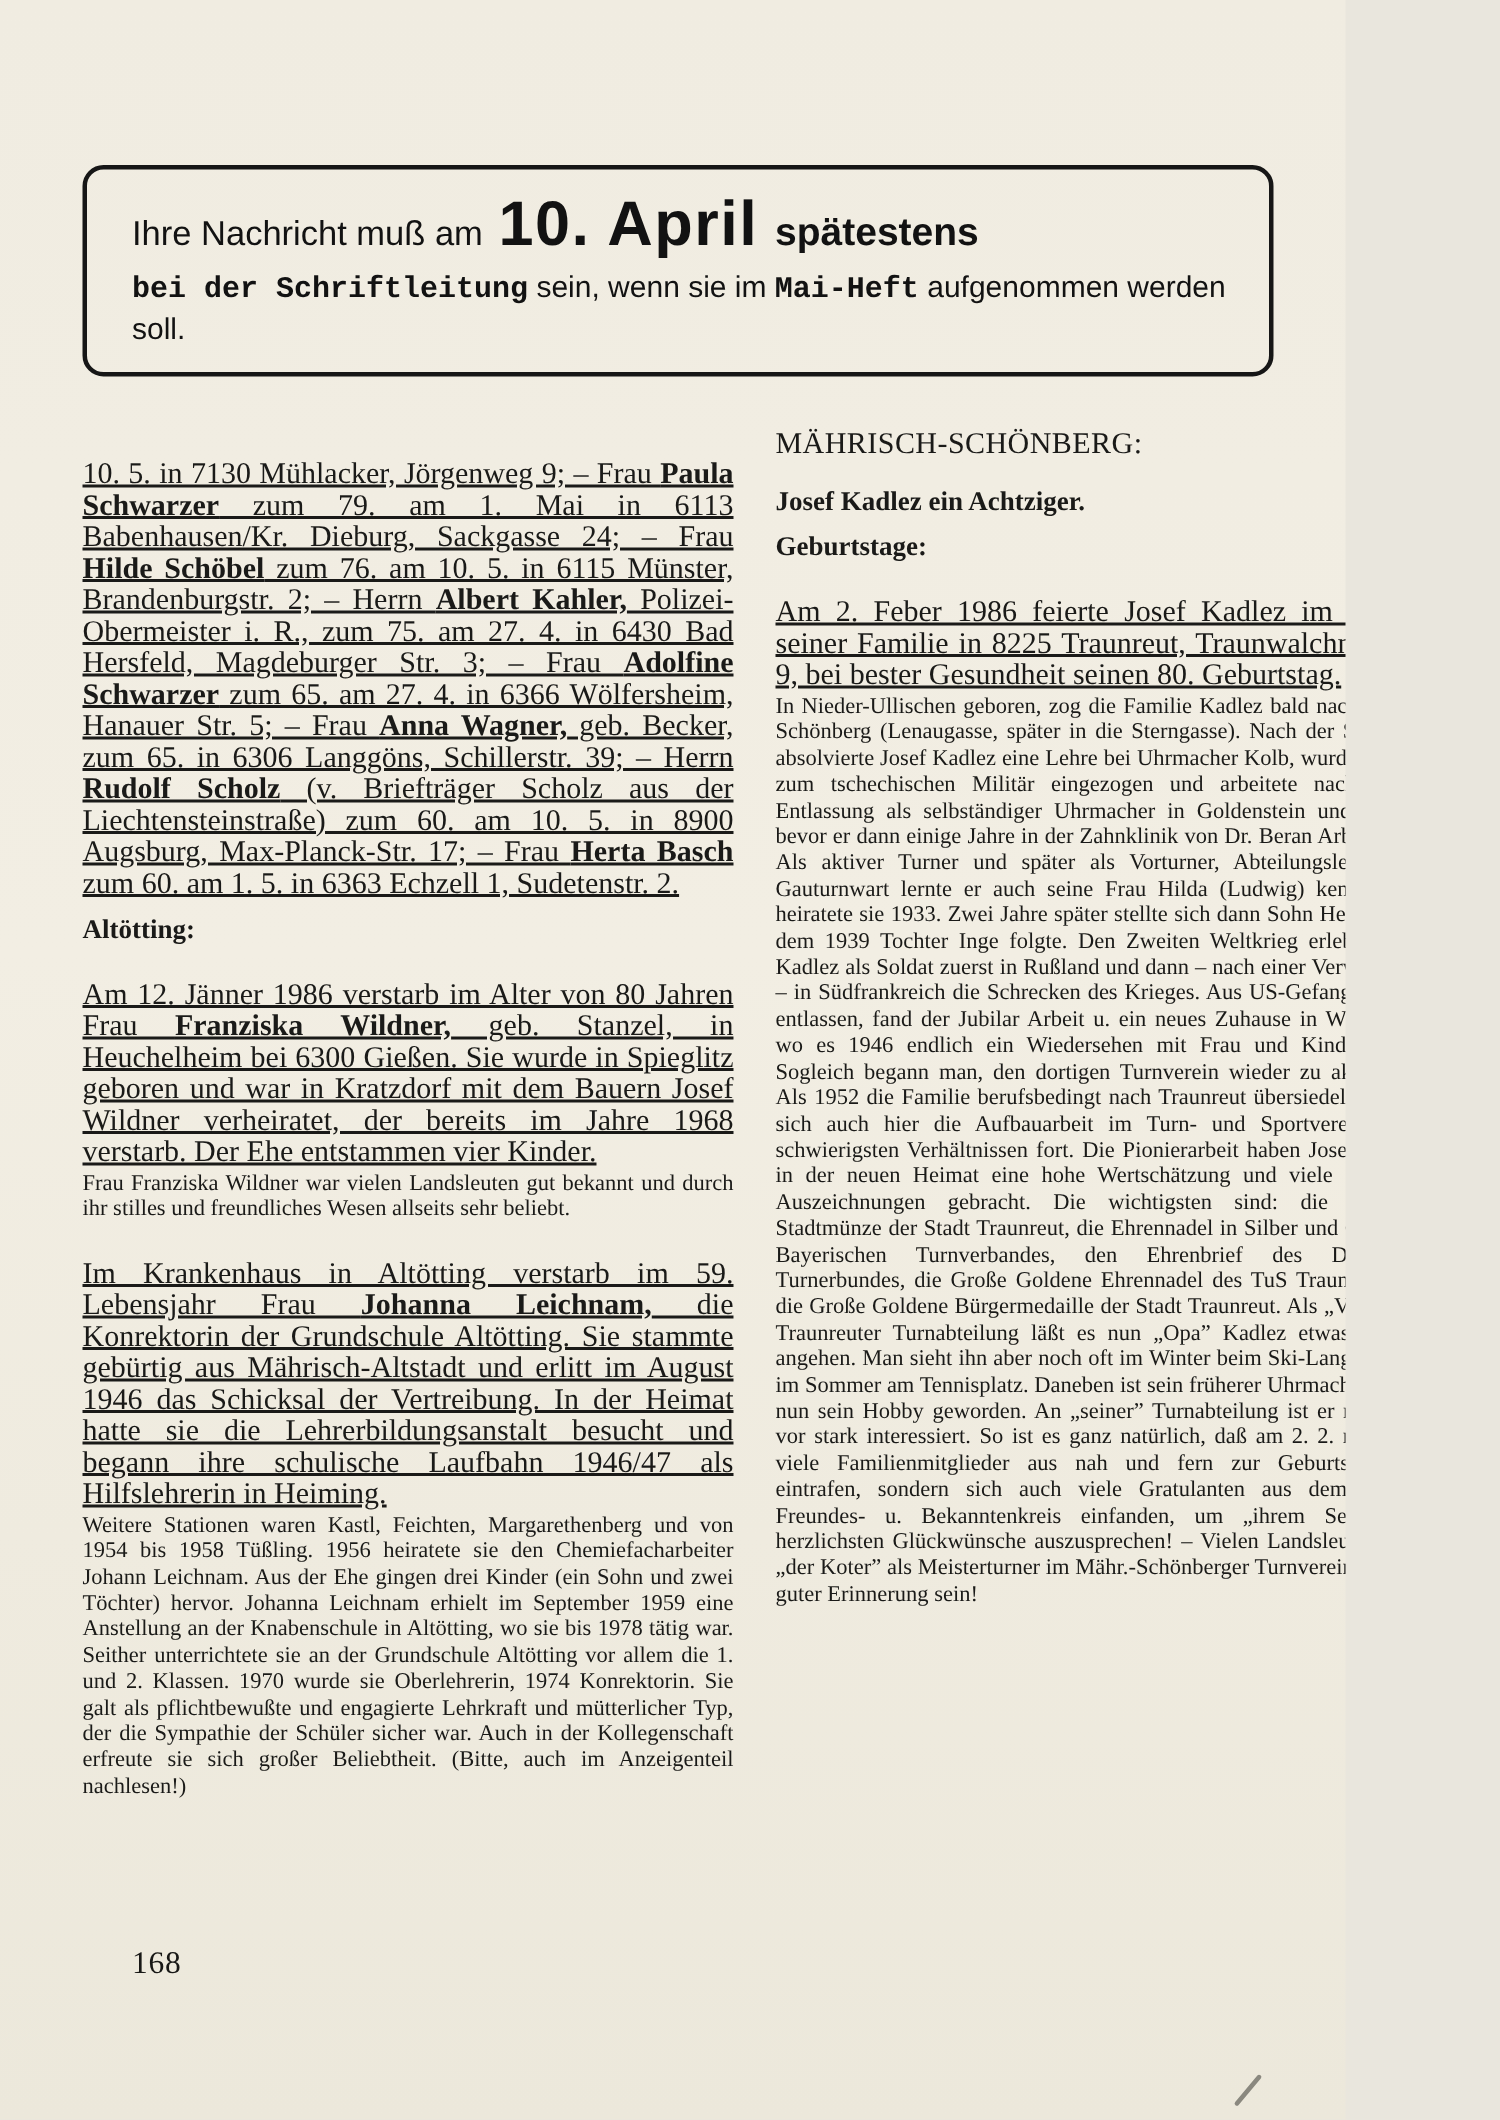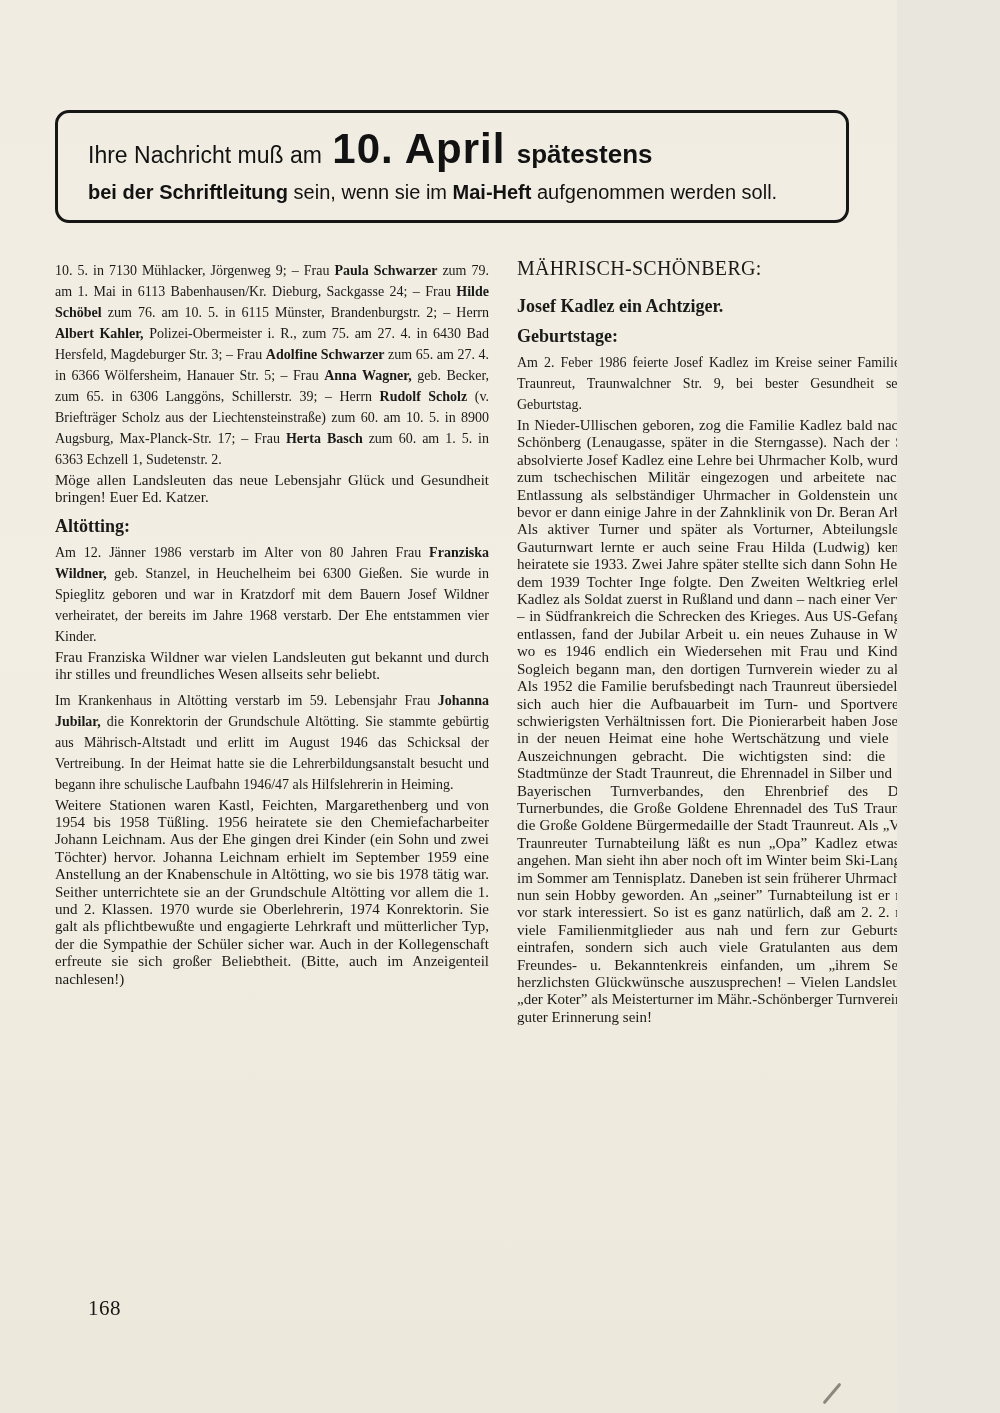--- a/index.html
+++ b/index.html
@@ -51,7 +51,7 @@
     line-height: 26px;
     margin-top: 2px;
   }
-  .notice-line2 b { font-weight: bold; }
+  .notice-line2 b { font-weight: bold; font-family: Liberation Mono, monospace; }
   
   .columns {
     display: flex;

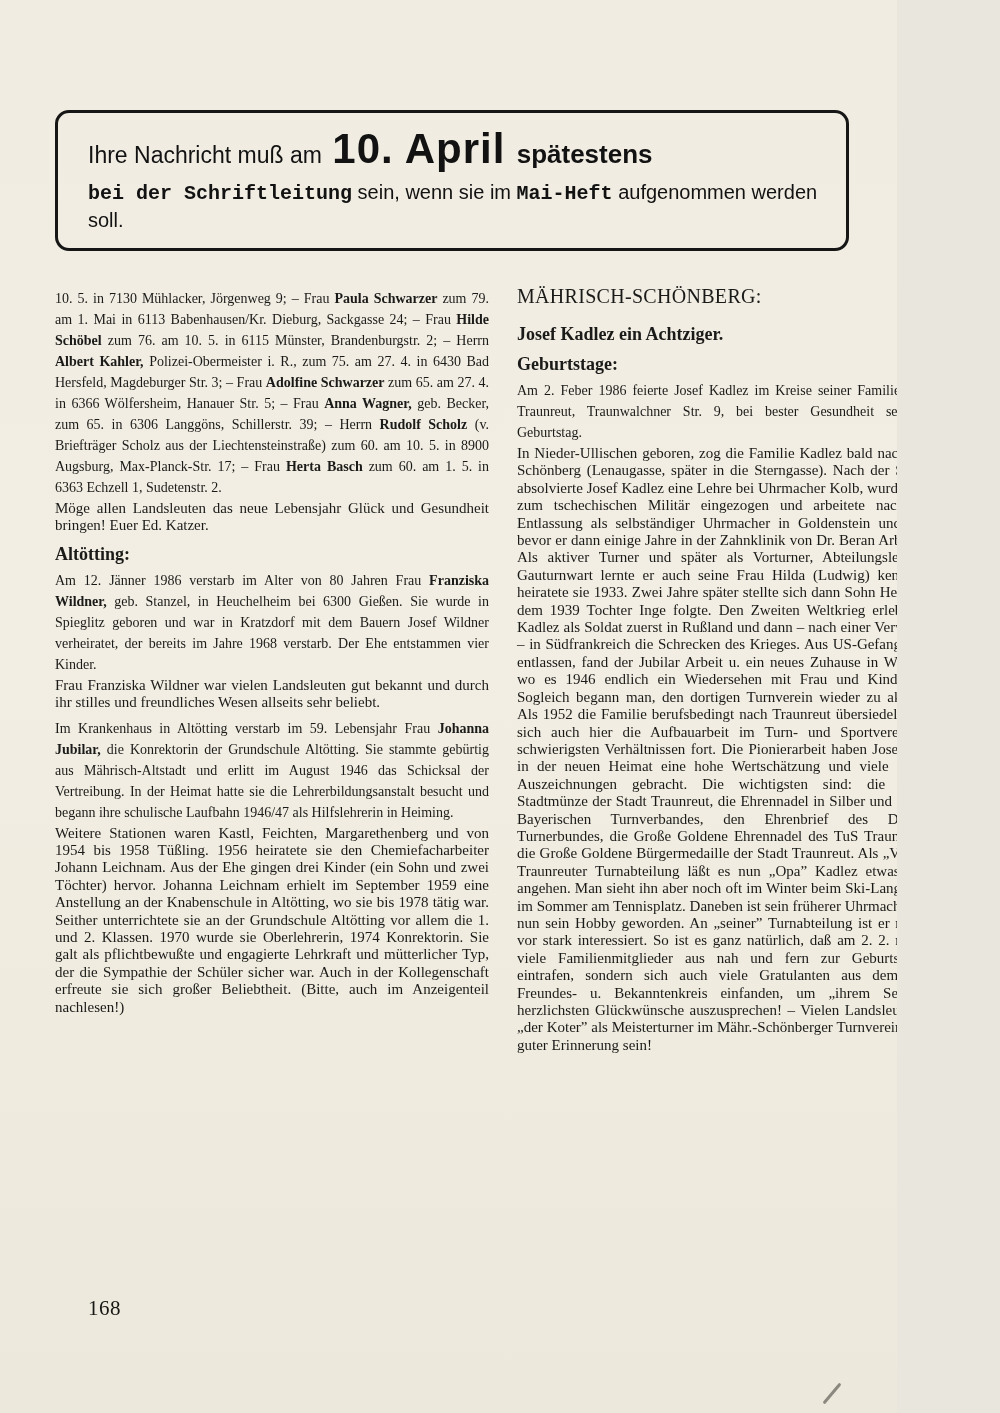--- a/index.html
+++ b/index.html
@@ -66,10 +66,11 @@
   }
   .blk { color: #1a1a18; }
   .blk-p {
-    font-size: 14px;
+    font-size: 20px;
     line-height: 21px;
     text-align: justify;
-    margin: 5px 0 2px 0;
+    margin: 23px 0 2px 0;
+    text-decoration: underline;
   }
   .blk-small {
     font-size: 15px;

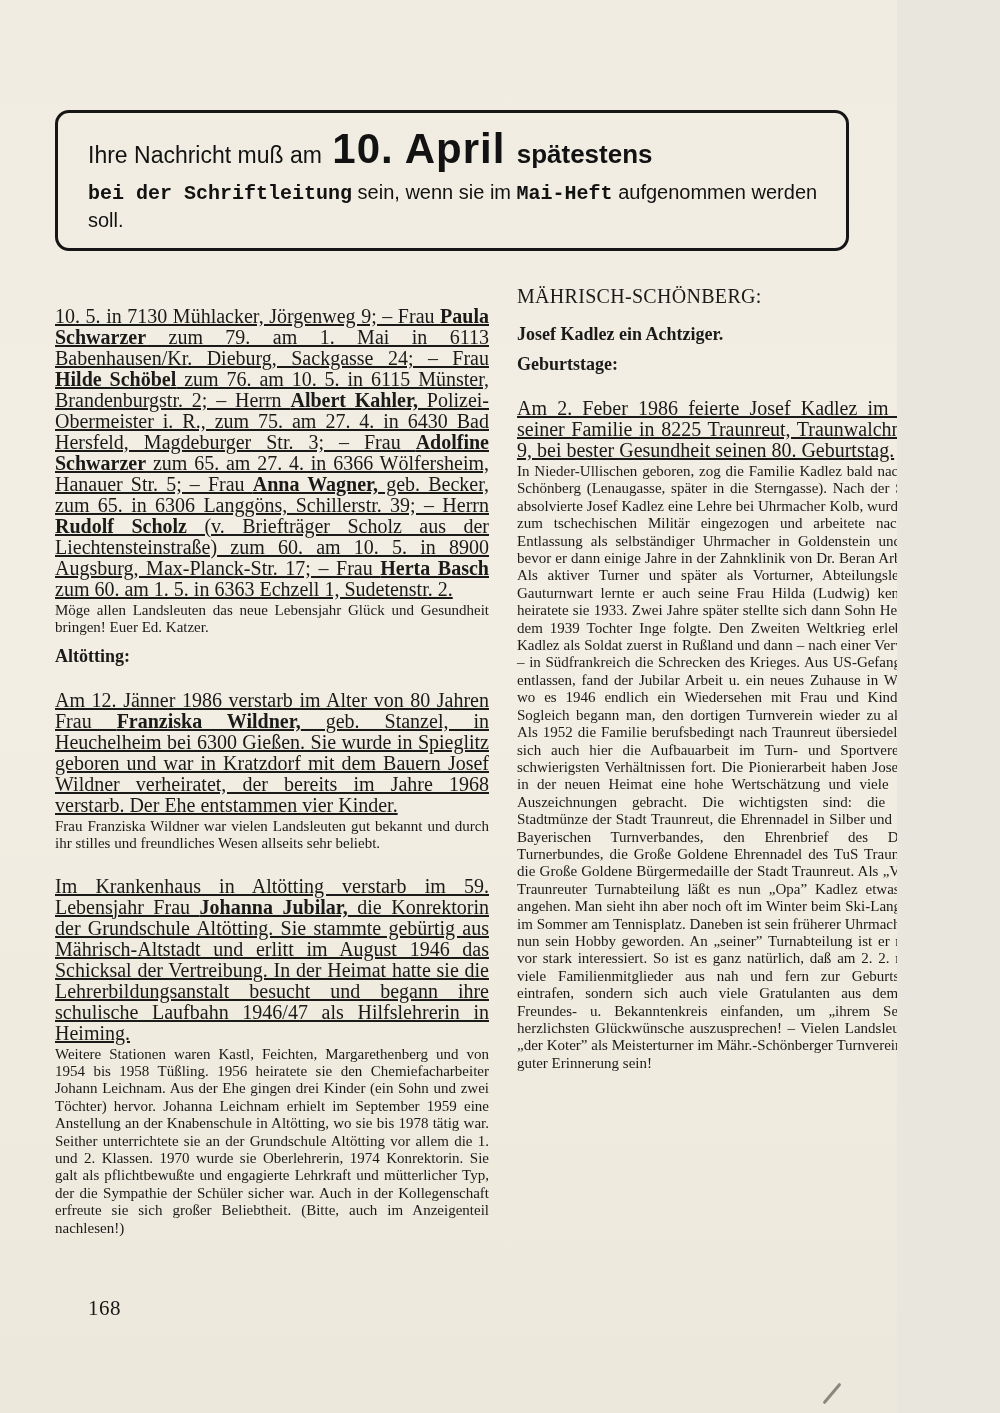--- a/index.html
+++ b/index.html
@@ -131,7 +131,6 @@
   <div class="columns">
     <div class="col" id="col-left">
         <div class="blk blk-p">10. 5. in 7130 Mühlacker, Jörgenweg 9; – Frau <b>Paula Schwarzer</b> zum 79. am 1. Mai in 6113 Babenhausen/Kr. Dieburg, Sackgasse 24; – Frau <b>Hilde Schöbel</b> zum 76. am 10. 5. in 6115 Münster, Brandenburgstr. 2; – Herrn <b>Albert Kahler,</b> Polizei-Obermeister i. R., zum 75. am 27. 4. in 6430 Bad Hersfeld, Magdeburger Str. 3; – Frau <b>Adolfine Schwarzer</b> zum 65. am 27. 4. in 6366 Wölfersheim, Hanauer Str. 5; – Frau <b>Anna Wagner,</b> geb. Becker, zum 65. in 6306 Langgöns, Schillerstr. 39; – Herrn <b>Rudolf Scholz</b> (v. Briefträger Scholz aus der Liechtensteinstraße) zum 60. am 10. 5. in 8900 Augsburg, Max-Planck-Str. 17; – Frau <b>Herta Basch</b> zum 60. am 1. 5. in 6363 Echzell 1, Sudetenstr. 2.</div>
-        <div class="blk blk-small">Möge allen Landsleuten das neue Lebensjahr Glück und Gesundheit bringen! Euer Ed. Katzer.</div>
         <div class="blk blk-h2">Altötting:</div>
         <div class="blk blk-p">Am 12. Jänner 1986 verstarb im Alter von 80 Jahren Frau <b>Franziska Wildner,</b> geb. Stanzel, in Heuchelheim bei 6300 Gießen. Sie wurde in Spieglitz geboren und war in Kratzdorf mit dem Bauern Josef Wildner verheiratet, der bereits im Jahre 1968 verstarb. Der Ehe entstammen vier Kinder.</div>
         <div class="blk blk-small">Frau Franziska Wildner war vielen Landsleuten gut bekannt und durch ihr stilles und freundliches Wesen allseits sehr beliebt.</div>

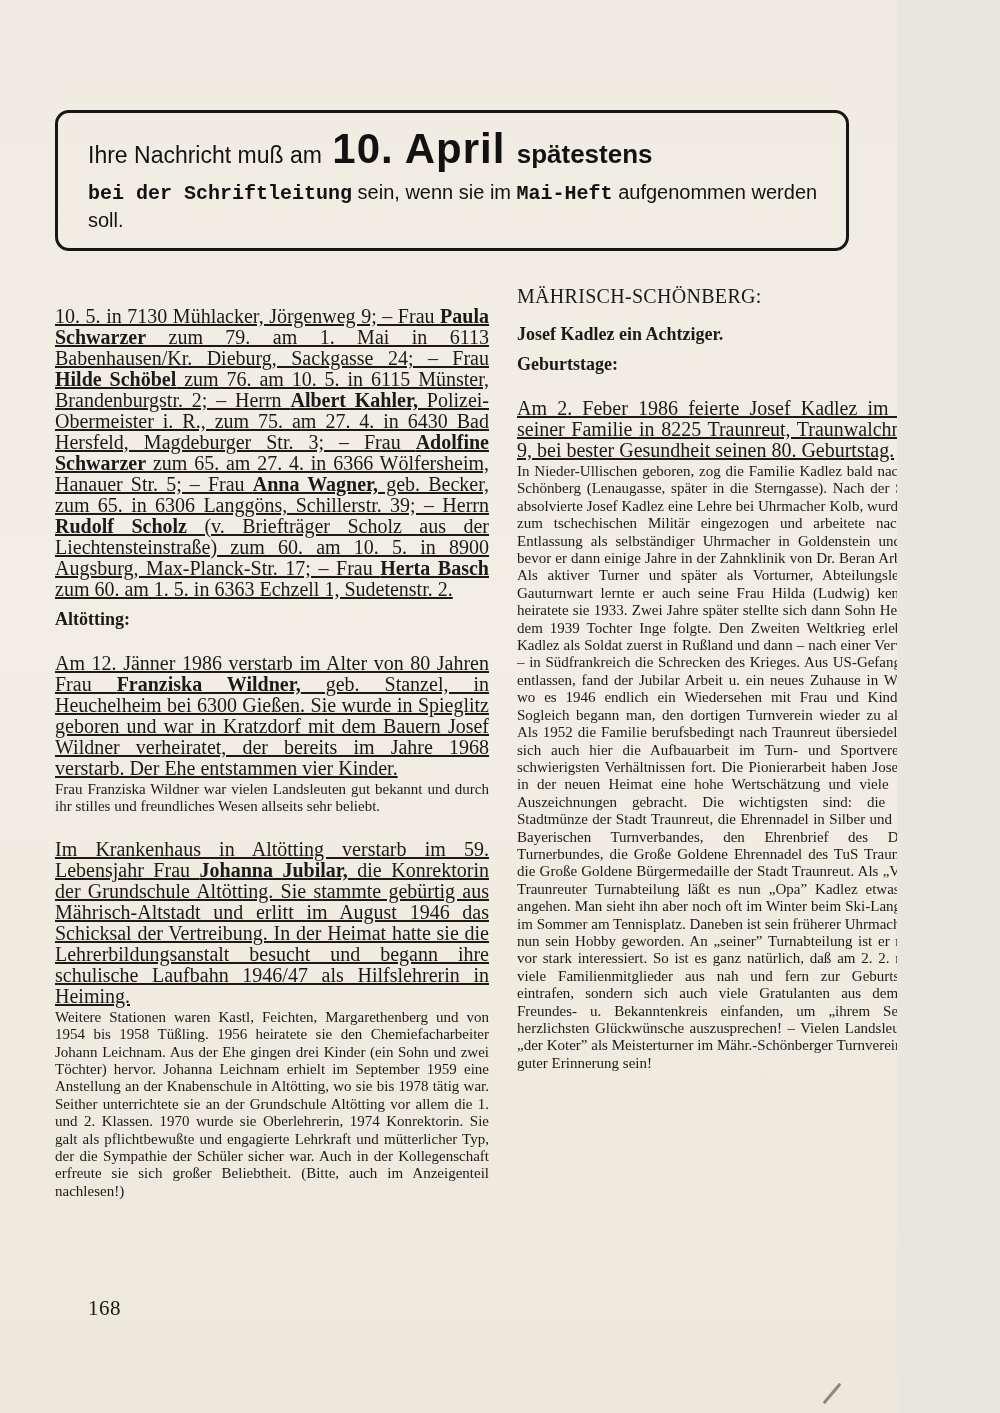--- a/index.html
+++ b/index.html
@@ -134,7 +134,7 @@
         <div class="blk blk-h2">Altötting:</div>
         <div class="blk blk-p">Am 12. Jänner 1986 verstarb im Alter von 80 Jahren Frau <b>Franziska Wildner,</b> geb. Stanzel, in Heuchelheim bei 6300 Gießen. Sie wurde in Spieglitz geboren und war in Kratzdorf mit dem Bauern Josef Wildner verheiratet, der bereits im Jahre 1968 verstarb. Der Ehe entstammen vier Kinder.</div>
         <div class="blk blk-small">Frau Franziska Wildner war vielen Landsleuten gut bekannt und durch ihr stilles und freundliches Wesen allseits sehr beliebt.</div>
-        <div class="blk blk-p">Im Krankenhaus in Altötting verstarb im 59. Lebensjahr Frau <b>Johanna Jubilar,</b> die Konrektorin der Grundschule Altötting. Sie stammte gebürtig aus Mährisch-Altstadt und erlitt im August 1946 das Schicksal der Vertreibung. In der Heimat hatte sie die Lehrerbildungsanstalt besucht und begann ihre schulische Laufbahn 1946/47 als Hilfslehrerin in Heiming.</div>
+        <div class="blk blk-p">Im Krankenhaus in Altötting verstarb im 59. Lebensjahr Frau <b>Johanna Leichnam,</b> die Konrektorin der Grundschule Altötting. Sie stammte gebürtig aus Mährisch-Altstadt und erlitt im August 1946 das Schicksal der Vertreibung. In der Heimat hatte sie die Lehrerbildungsanstalt besucht und begann ihre schulische Laufbahn 1946/47 als Hilfslehrerin in Heiming.</div>
         <div class="blk blk-small">Weitere Stationen waren Kastl, Feichten, Margarethenberg und von 1954 bis 1958 Tüßling. 1956 heiratete sie den Chemiefacharbeiter Johann Leichnam. Aus der Ehe gingen drei Kinder (ein Sohn und zwei Töchter) hervor. Johanna Leichnam erhielt im September 1959 eine Anstellung an der Knabenschule in Altötting, wo sie bis 1978 tätig war. Seither unterrichtete sie an der Grundschule Altötting vor allem die 1. und 2. Klassen. 1970 wurde sie Oberlehrerin, 1974 Konrektorin. Sie galt als pflichtbewußte und engagierte Lehrkraft und mütterlicher Typ, der die Sympathie der Schüler sicher war. Auch in der Kollegenschaft erfreute sie sich großer Beliebtheit. (Bitte, auch im Anzeigenteil nachlesen!)</div>
       </div>
     <div class="col" id="col-right">

